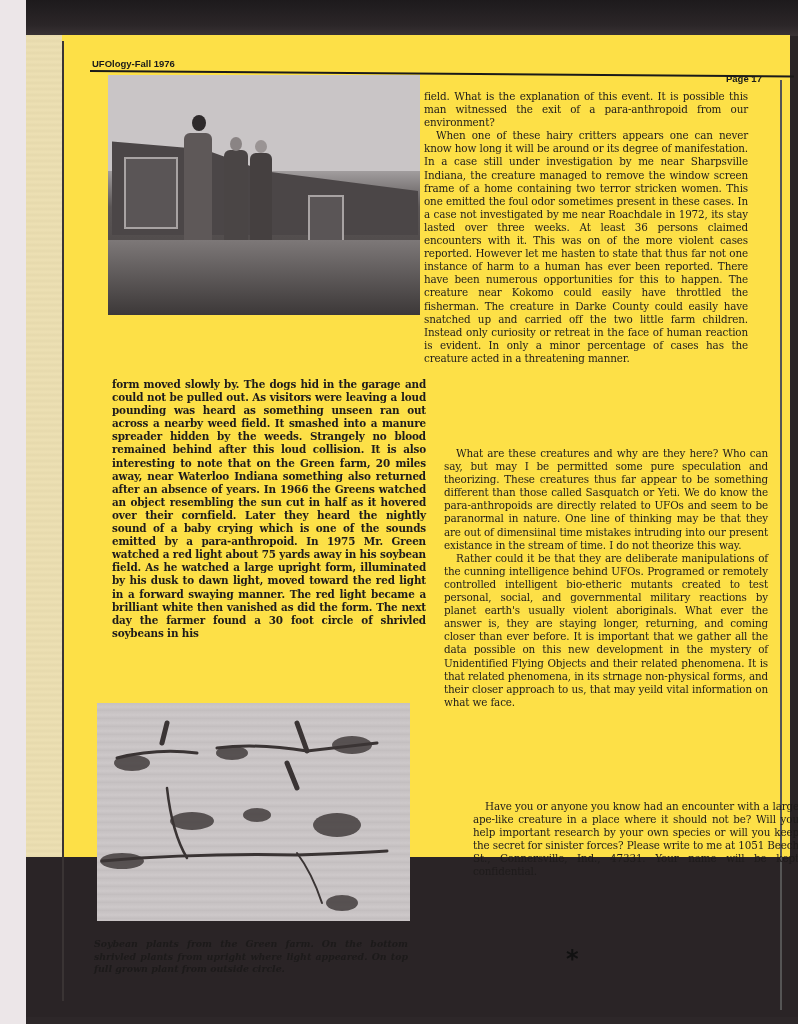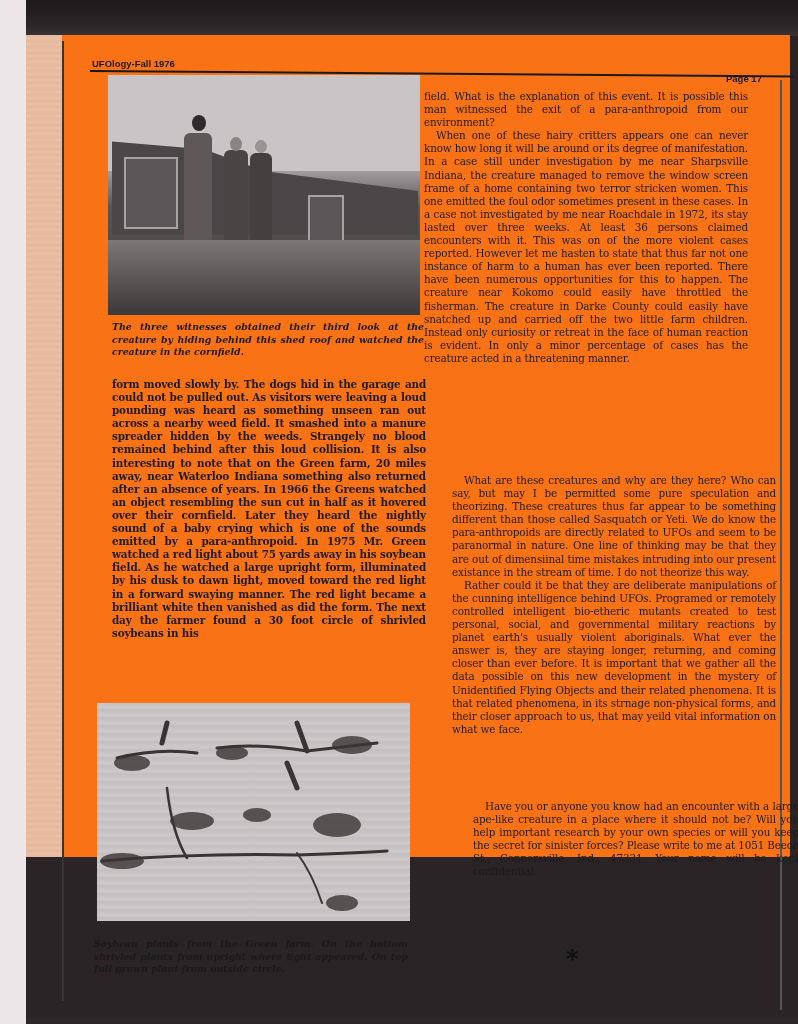--- a/index.html
+++ b/index.html
@@ -18,7 +18,7 @@
   }
   .page {
     position: absolute; left: 26px; top: 35px; width: 764px; height: 822px;
-    background: #f97316;
+    background: #fde047;
   }
   .page::before {
     content: ""; position: absolute; left: 0; top: 0; width: 36px; height: 100%;

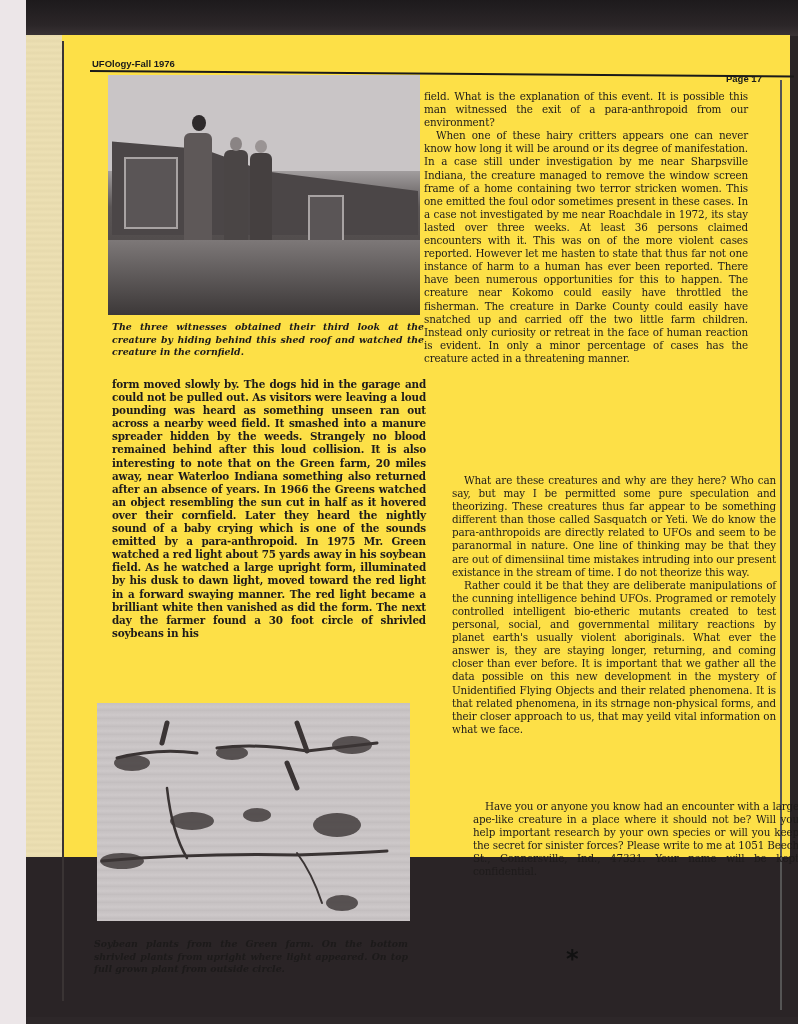--- a/index.html
+++ b/index.html
@@ -113,7 +113,6 @@
     <div class="head" style="left:147px;top:65px;width:12px;height:13px;background:#9a9494;"></div>
     <div class="ground"></div>
   </div>
-  <div class="cap cap1">The three witnesses obtained their third look at the creature by hiding behind this shed roof and watched the creature in the cornfield.</div>
 
   <div class="col colA">
     <p>form moved slowly by. The dogs hid in the garage and could not be pulled out. As visitors were leaving a loud pounding was heard as something unseen ran out across a nearby weed field. It smashed into a manure spreader hidden by the weeds. Strangely no blood remained behind after this loud collision. It is also interesting to note that on the Green farm, 20 miles away, near Waterloo Indiana something also returned after an absence of years. In 1966 the Greens watched an object resembling the sun cut in half as it hovered over their cornfield. Later they heard the nightly sound of a baby crying which is one of the sounds emitted by a para-anthropoid. In 1975 Mr. Green watched a red light about 75 yards away in his soybean field. As he watched a large upright form, illuminated by his dusk to dawn light, moved toward the red light in a forward swaying manner. The red light became a brilliant white then vanished as did the form. The next day the farmer found a 30 foot circle of shrivled soybeans in his</p>

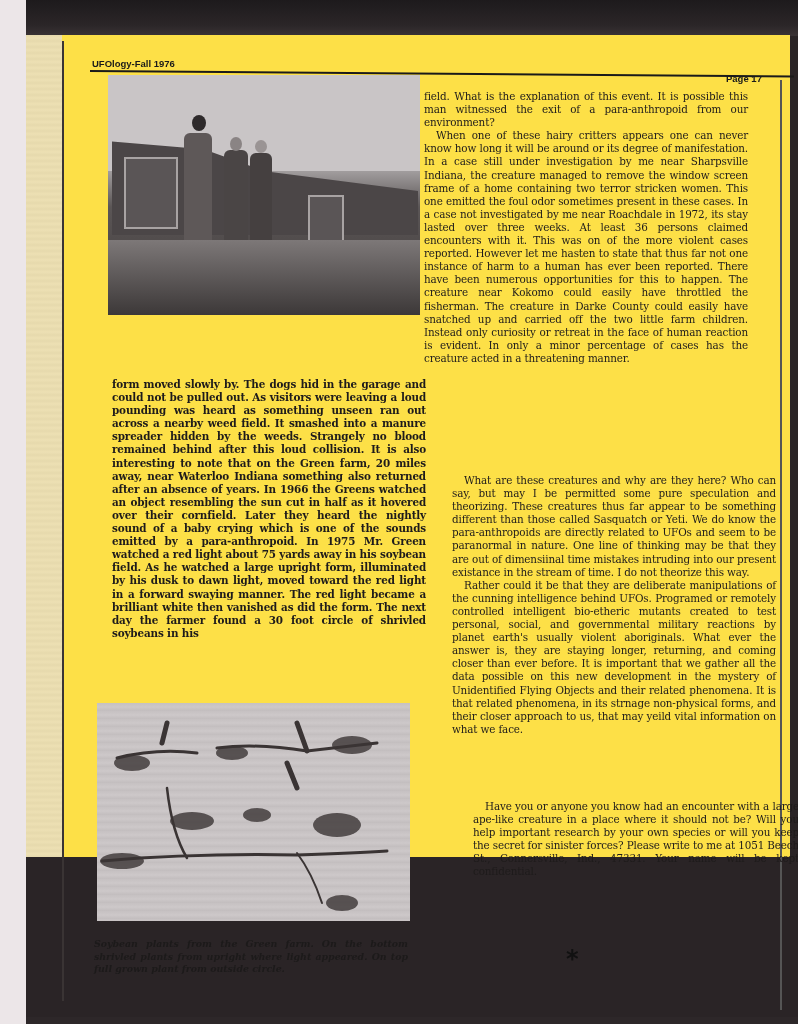--- a/index.html
+++ b/index.html
@@ -76,7 +76,7 @@
   .col p.indent { text-indent: 12px; }
   .colA { left: 86px; top: 343px; width: 314px; font-weight: bold; }
   .colB1 { left: 398px; top: 55px; width: 324px; }
-  .colB2 { left: 418px; top: 439px; width: 324px; margin-left: 8px; }
+  .colB2 { left: 418px; top: 412px; width: 324px; }
   .colB3 { left: 402px; top: 765px; width: 326px; margin-left: 45px; }
   .star {
     position: absolute; left: 540px; top: 910px; font-size: 24px; font-weight: bold; color: #111;

